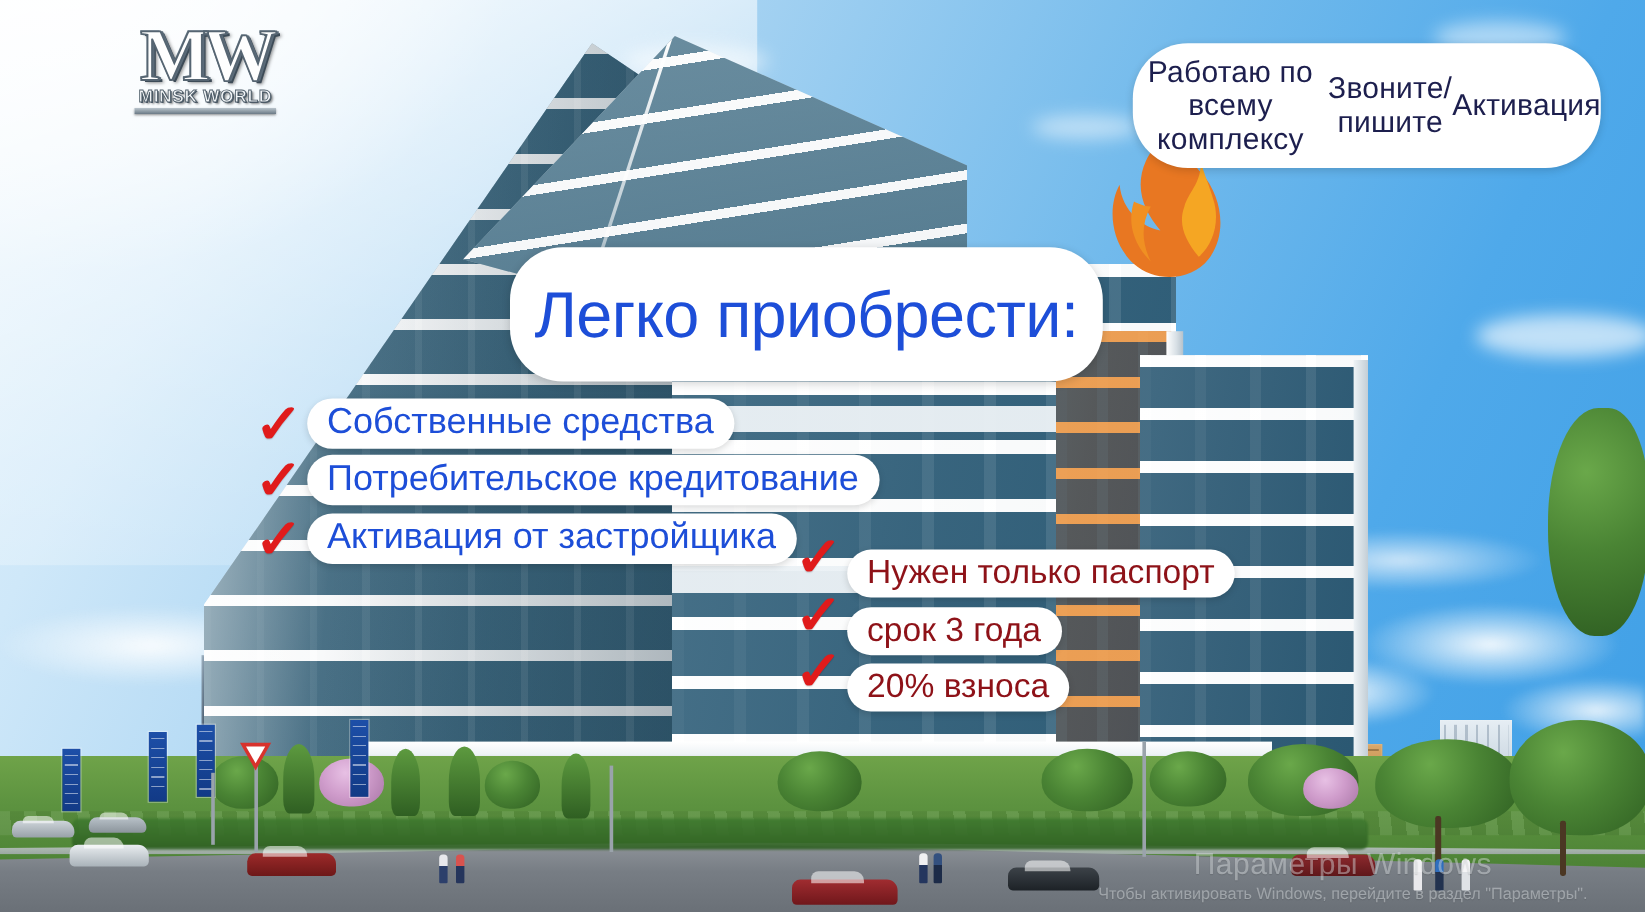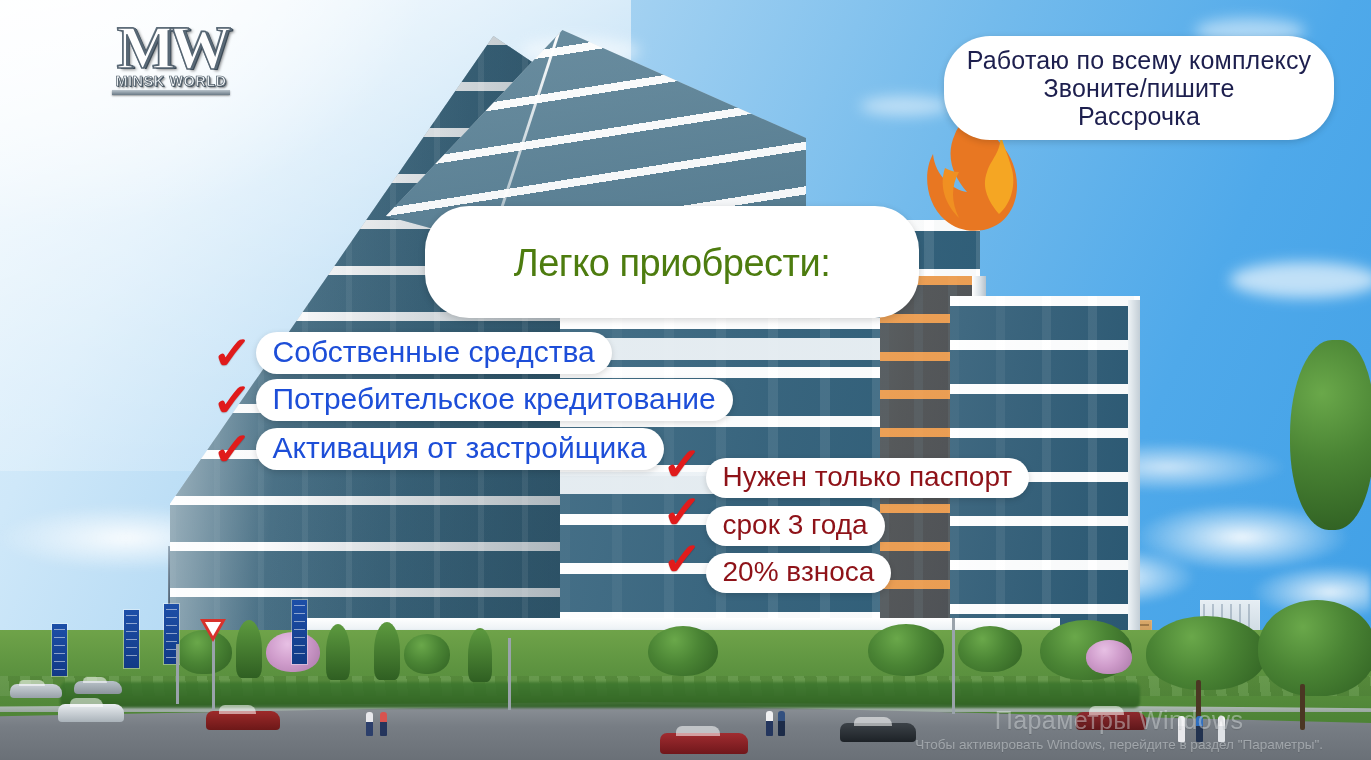--- a/index.html
+++ b/index.html
@@ -298,7 +298,7 @@
     left:944px; top:36px; width:390px; height:104px;
     border-radius:46px;
     text-align:center;
-    flex-direction:column;
+    flex-direction:row;
     color:#1d1f4e;
     font-size:25px; line-height:1.12; font-weight:400;
     letter-spacing:.2px;

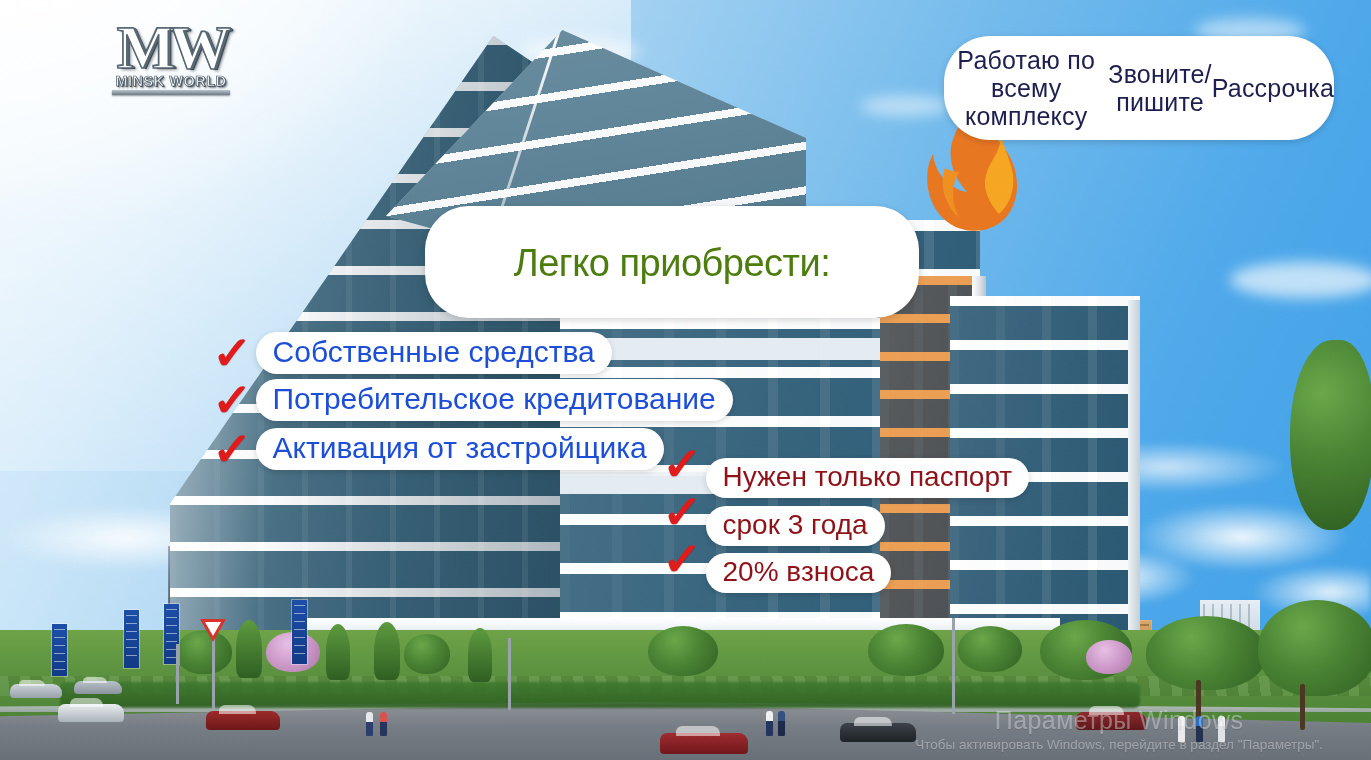--- a/index.html
+++ b/index.html
@@ -472,7 +472,7 @@
   <div class="bubble" id="contact-bubble">
     <span>Работаю по всему комплексу</span>
     <span>Звоните/пишите</span>
-    <span>Рассрочка</span>
+    <span>Активация</span>
   </div>
 
   <div class="bubble" id="headline-bubble">

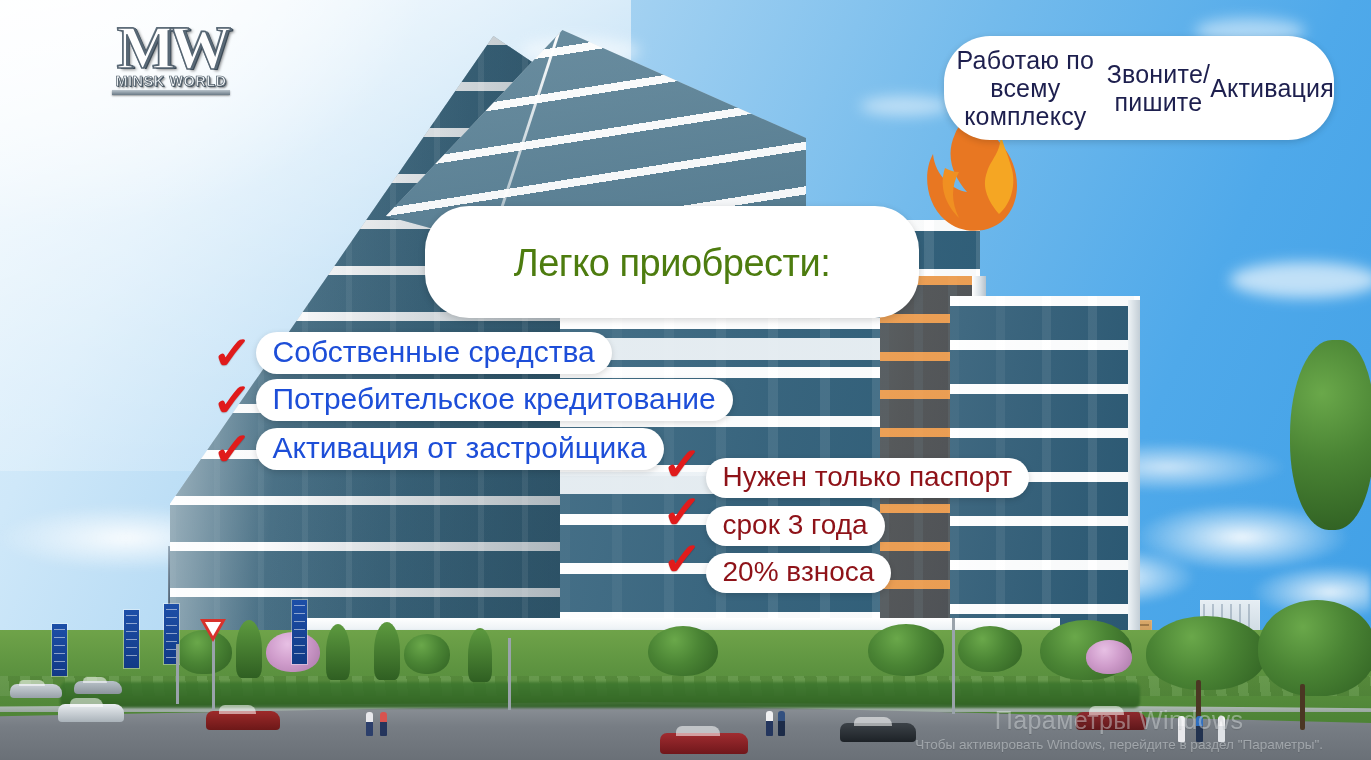--- a/index.html
+++ b/index.html
@@ -311,7 +311,7 @@
     padding-top:2px;
   }
   .headline-main {
-    color:#4d7c0f; font-size:38px; line-height:1.0; font-weight:400;
+    color:#1d4ed8; font-size:54px; line-height:1.0; font-weight:400;
     letter-spacing:-.5px;
   }
   .headline-sub {

